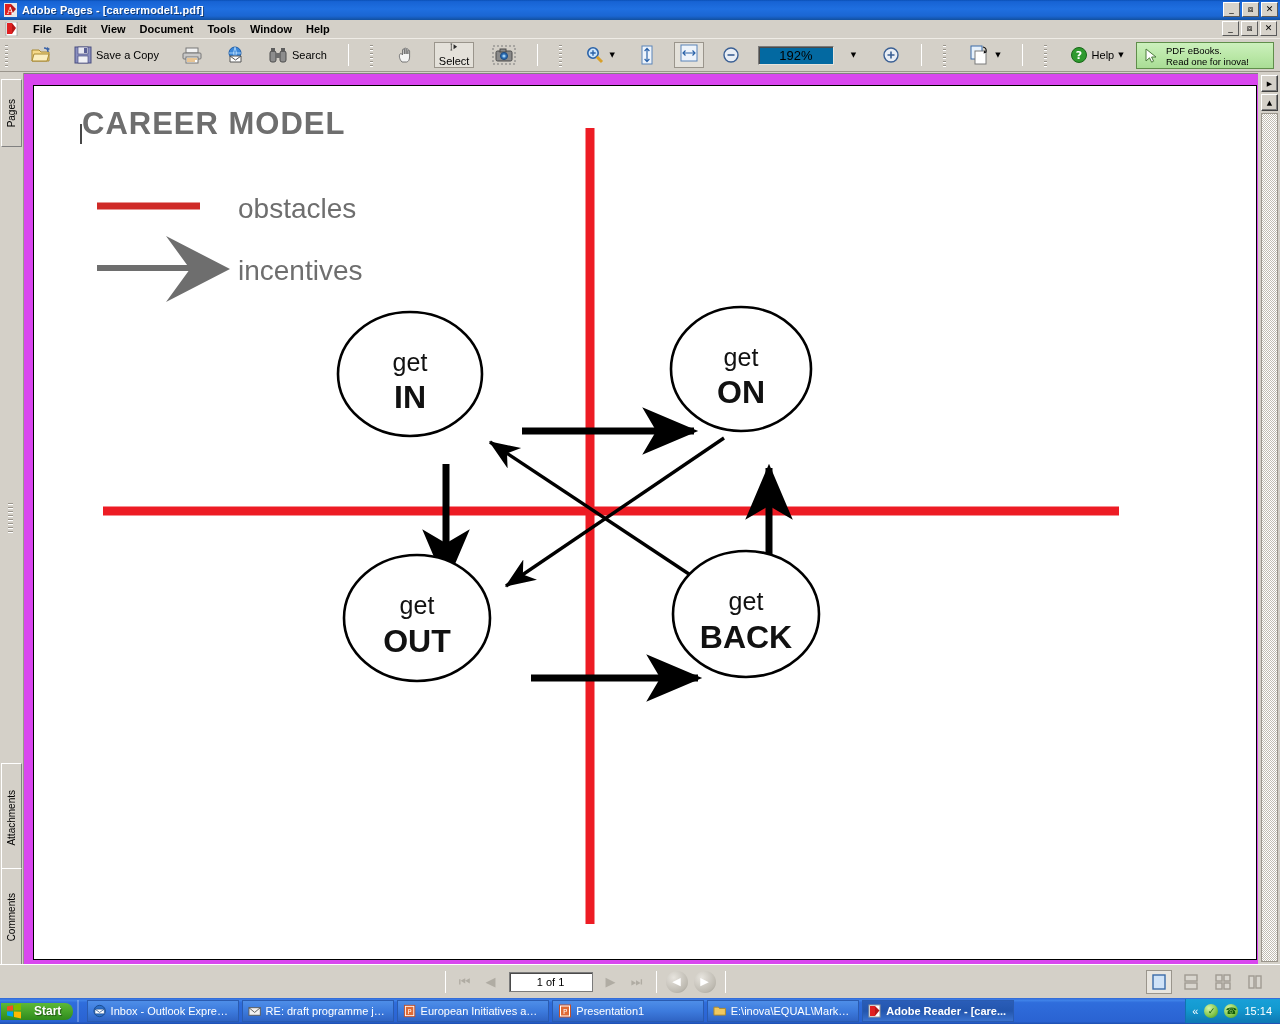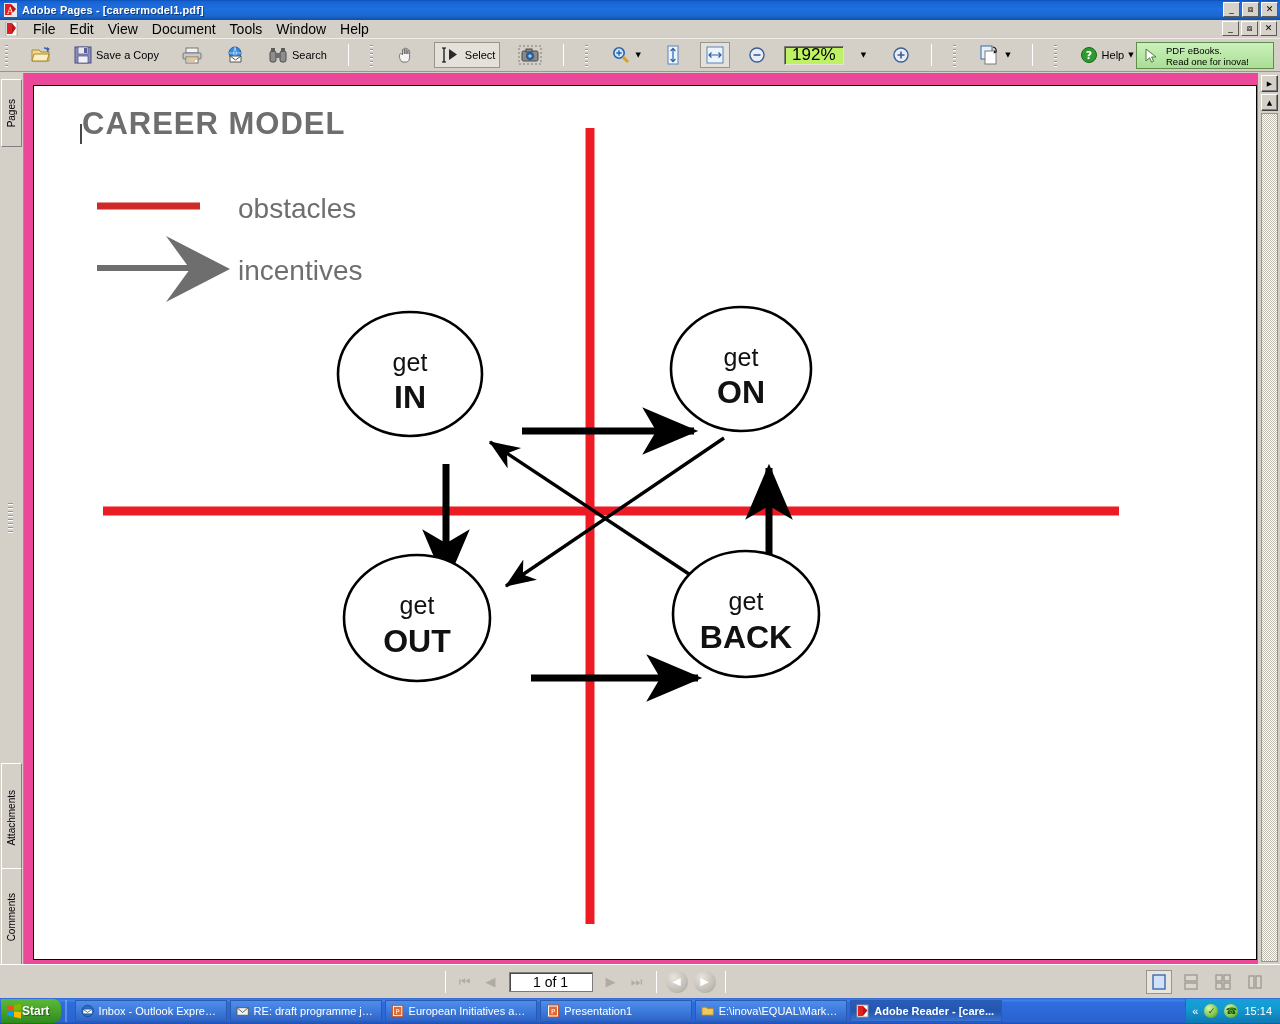--- a/index.html
+++ b/index.html
@@ -51,7 +51,7 @@
   }
   .menubar .appicon { width: 16px; height: 14px; margin: 0 6px 0 4px; position: relative; }
   .menubar .mitem {
-    font-size: 14px; color: #000; padding: 1px 7px; white-space: nowrap;
+    font-size: 11px; color: #000; padding: 1px 7px; white-space: nowrap; font-weight: bold;
   }
   .menu-winbtns { position: absolute; right: 3px; top: 1px; display: flex; gap: 2px; }
 

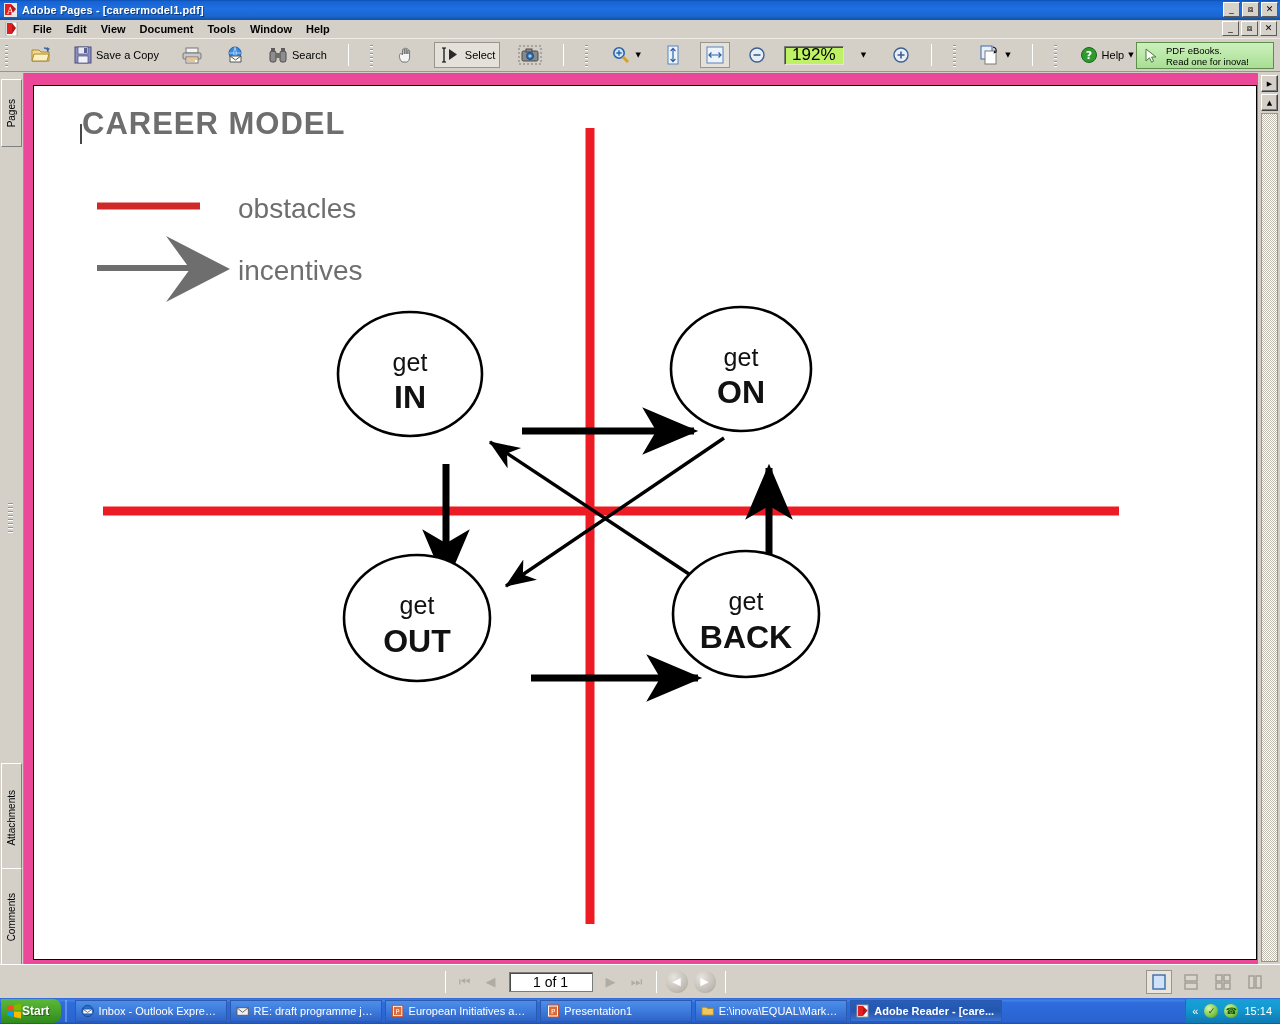--- a/index.html
+++ b/index.html
@@ -76,7 +76,7 @@
     padding: 0 4px; font-size: 11px; color: #000; white-space: nowrap;
     border: 1px solid transparent; flex: none;
   }
-  .tbtn.pressed { border: 1px solid #9a958c; background: #e4e1da; }
+  .tbtn.pressed { border: 1px solid #9a958c; background: #e4e1da; flex-direction: column; }
   .caret { font-size: 7px; color: #000; font-family: "DejaVu Sans", sans-serif; }
   .zoombox {
     width: 60px; height: 19px; background: #bef264;

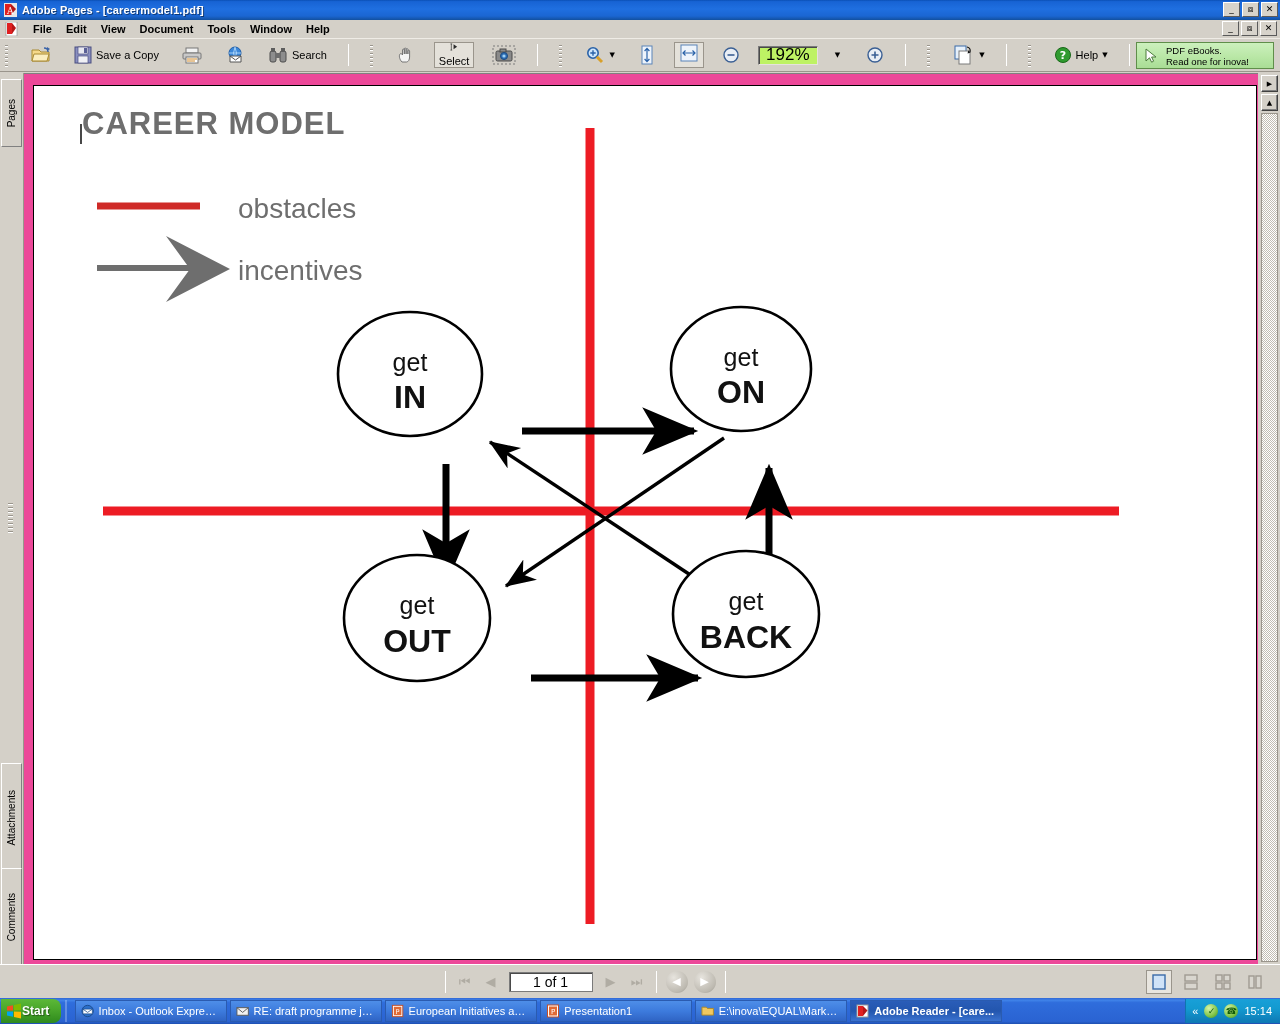--- a/index.html
+++ b/index.html
@@ -79,10 +79,10 @@
   .tbtn.pressed { border: 1px solid #9a958c; background: #e4e1da; flex-direction: column; }
   .caret { font-size: 7px; color: #000; font-family: "DejaVu Sans", sans-serif; }
   .zoombox {
-    width: 60px; height: 19px; background: #bef264;
+    width: 76px; height: 19px; background: #0369a1;
     border: 1px solid #7a7a7a; border-right-color: #e6e3dc; border-bottom-color: #e6e3dc;
     box-shadow: inset 1px 1px 0 #4a4a4a;
-    font-size: 17px; display: flex; align-items: center; justify-content: center;
+    font-size: 13px; display: flex; align-items: center; justify-content: center;
     flex: none;
   }
   .ebooks-ad {

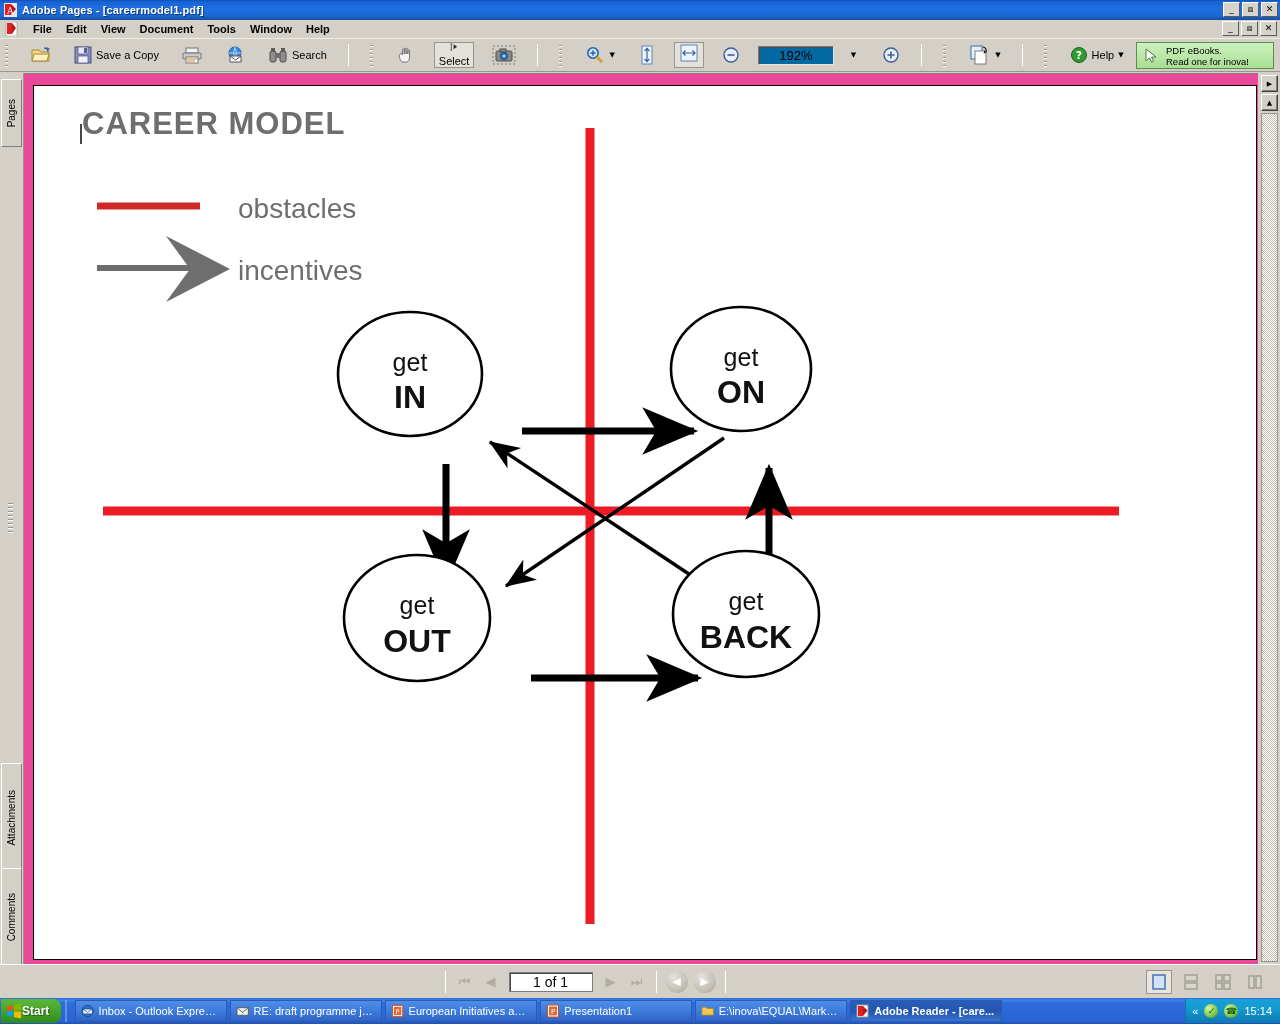--- a/index.html
+++ b/index.html
@@ -118,7 +118,7 @@
   
   .docarea {
     position: absolute; left: 24px; top: 73px; width: 1234px; height: 891px;
-    background: #ec4899;
+    background: #d946ef;
     border-top: 1px solid #808080;
   }
   .page {

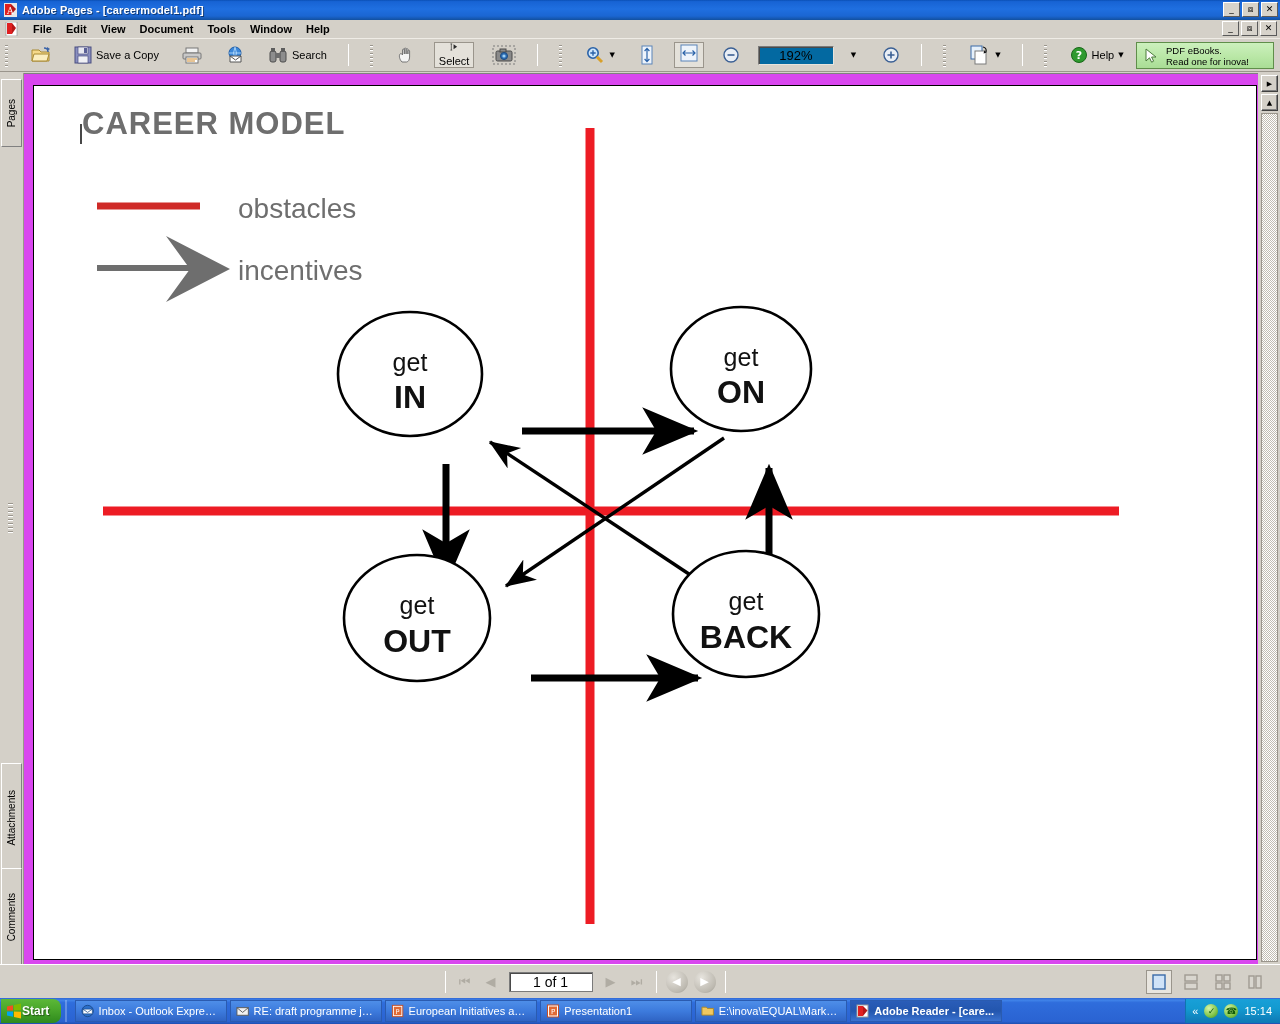--- a/index.html
+++ b/index.html
@@ -169,7 +169,7 @@
     border: 1px solid #7a7a7a;
     box-shadow: inset 1px 1px 0 #4a4a4a;
     display: flex; align-items: center; justify-content: center;
-    font-size: 14px; margin: 0 5px;
+    font-size: 11px; margin: 0 5px;
   }
   .circbtn {
     width: 22px; height: 22px; border-radius: 50%;

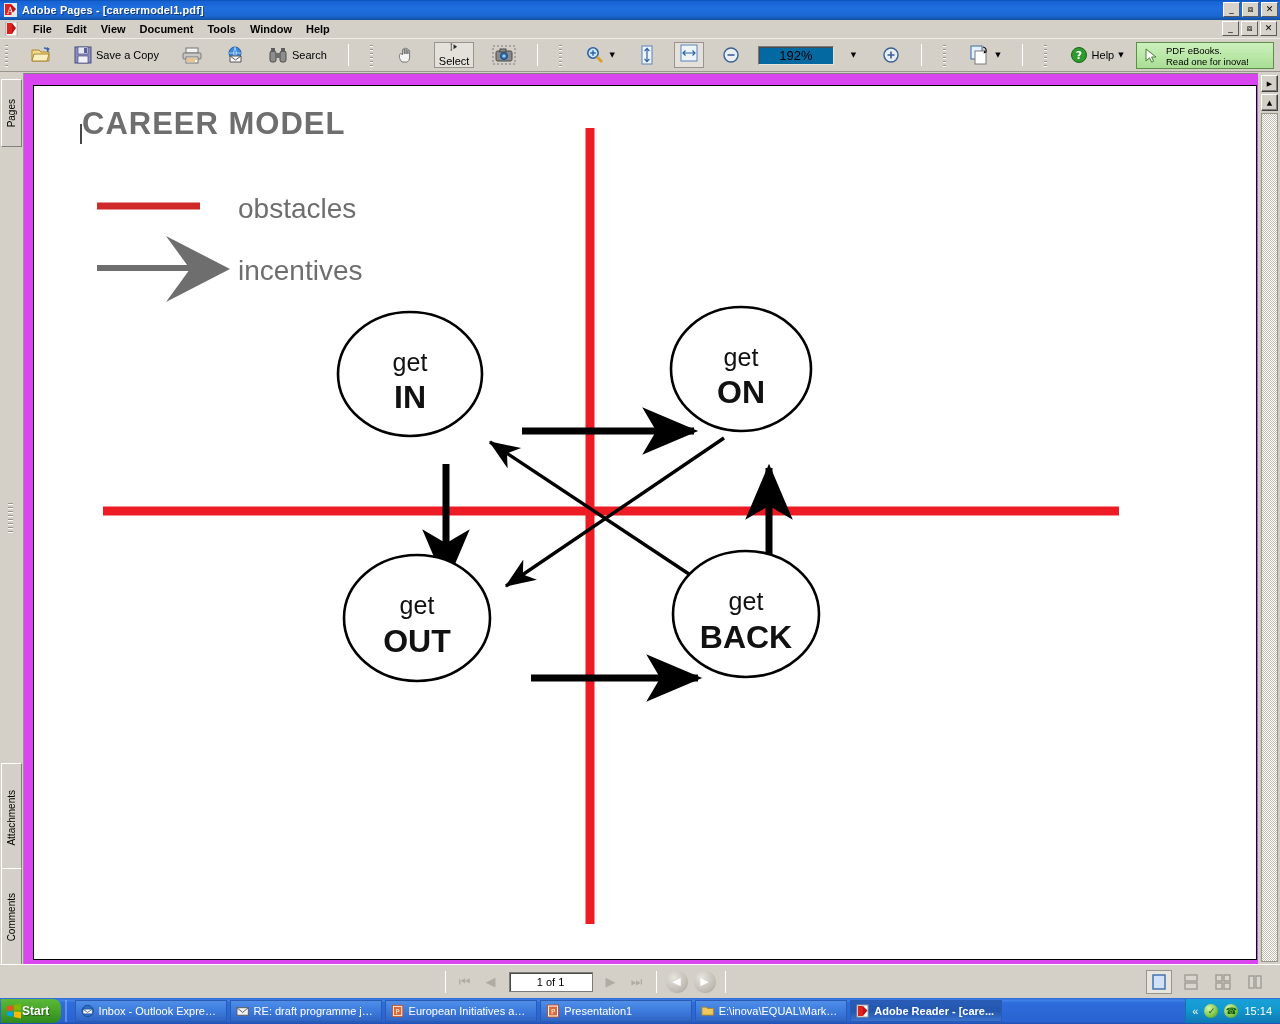--- a/index.html
+++ b/index.html
@@ -193,10 +193,10 @@
     display: flex; align-items: center;
   }
   .startbtn {
-    height: 24px; margin-left: 1px; padding: 0 12px 0 5px;
+    height: 17px; margin-left: 1px; padding: 0 12px 0 5px;
     background: linear-gradient(180deg,#5cb838 0%,#49a62b 45%,#2f8a1d 100%);
     border-radius: 0 8px 8px 0;
-    display: flex; align-items: center; gap: 0;
+    display: flex; align-items: center; gap: 12px;
     color: #fff; font-size: 12px; font-weight: bold;
     text-shadow: 1px 1px 1px rgba(0,0,0,.45);
     flex: none;

